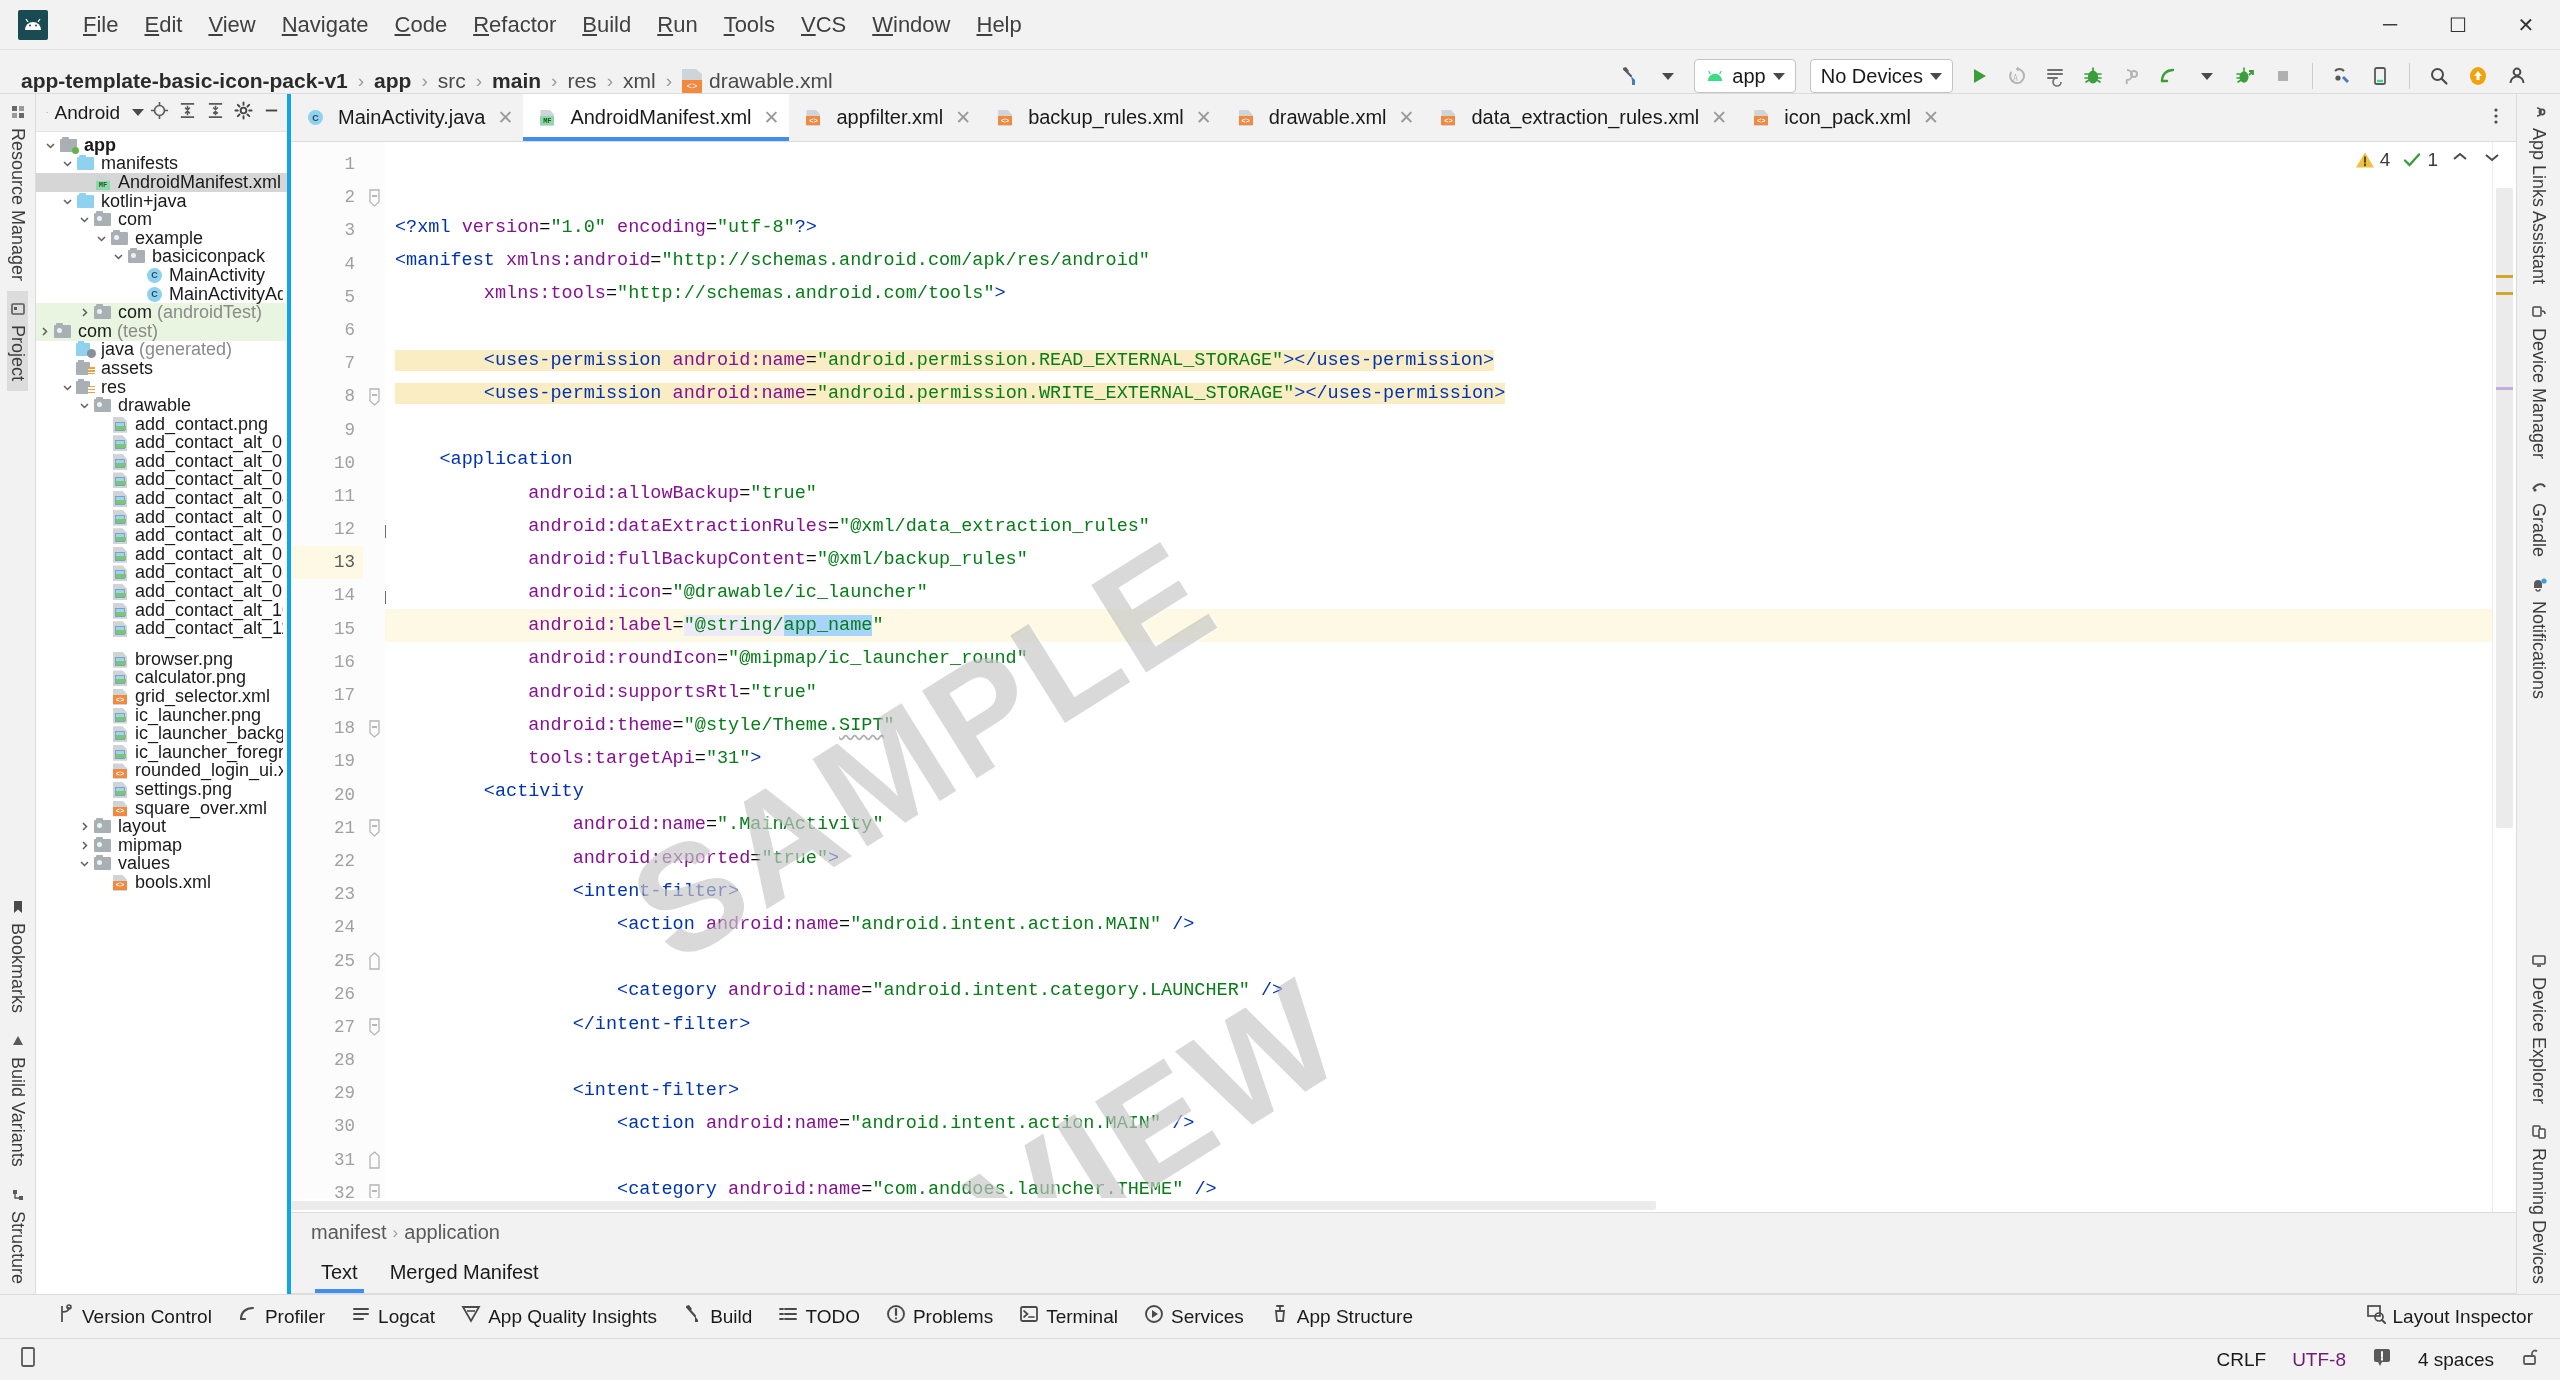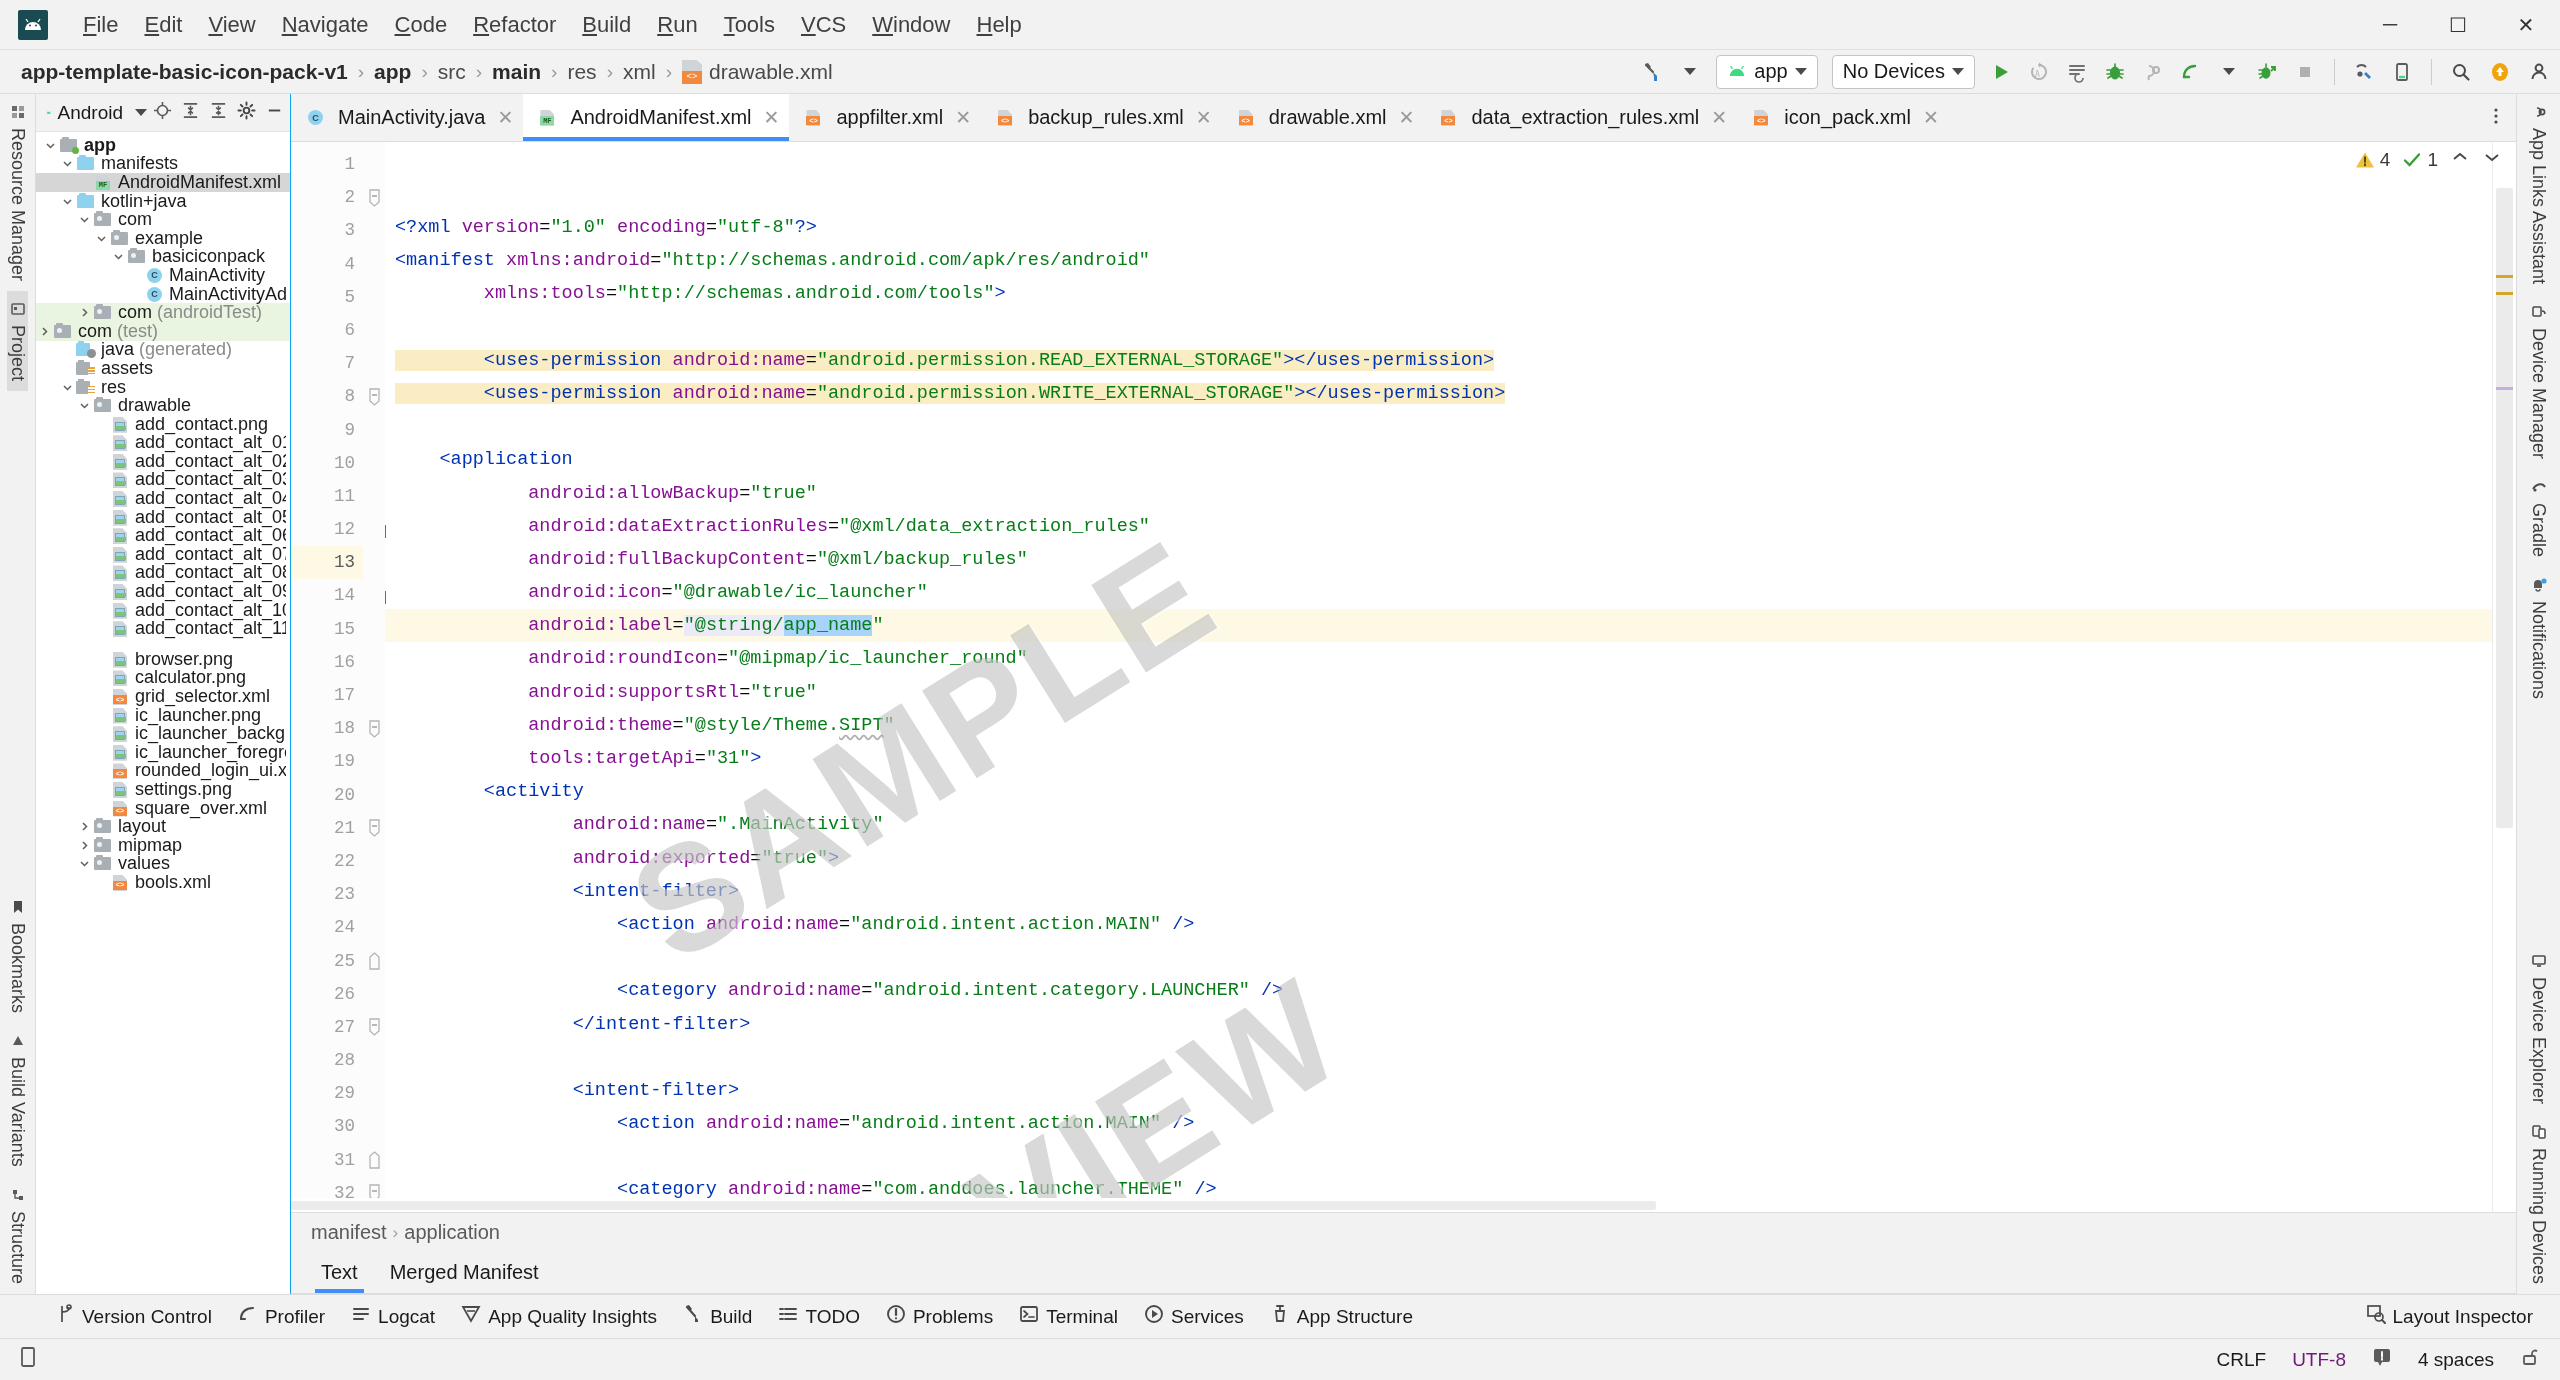--- a/index.html
+++ b/index.html
@@ -48,8 +48,8 @@
   .navbar {
     height: 44px; flex: 0 0 44px;
     background: #f2f2f2;
-    display: flex; align-items: center;
-    padding: 0 4px 0 18px;
+    display: flex; align-items: flex-end;
+    padding: 0 26px 0 18px;
     border-bottom: 1px solid #dcdcdc;
   }
   .crumbs { display: flex; align-items: center; font-size: 21px; color: #2b2b2b; }

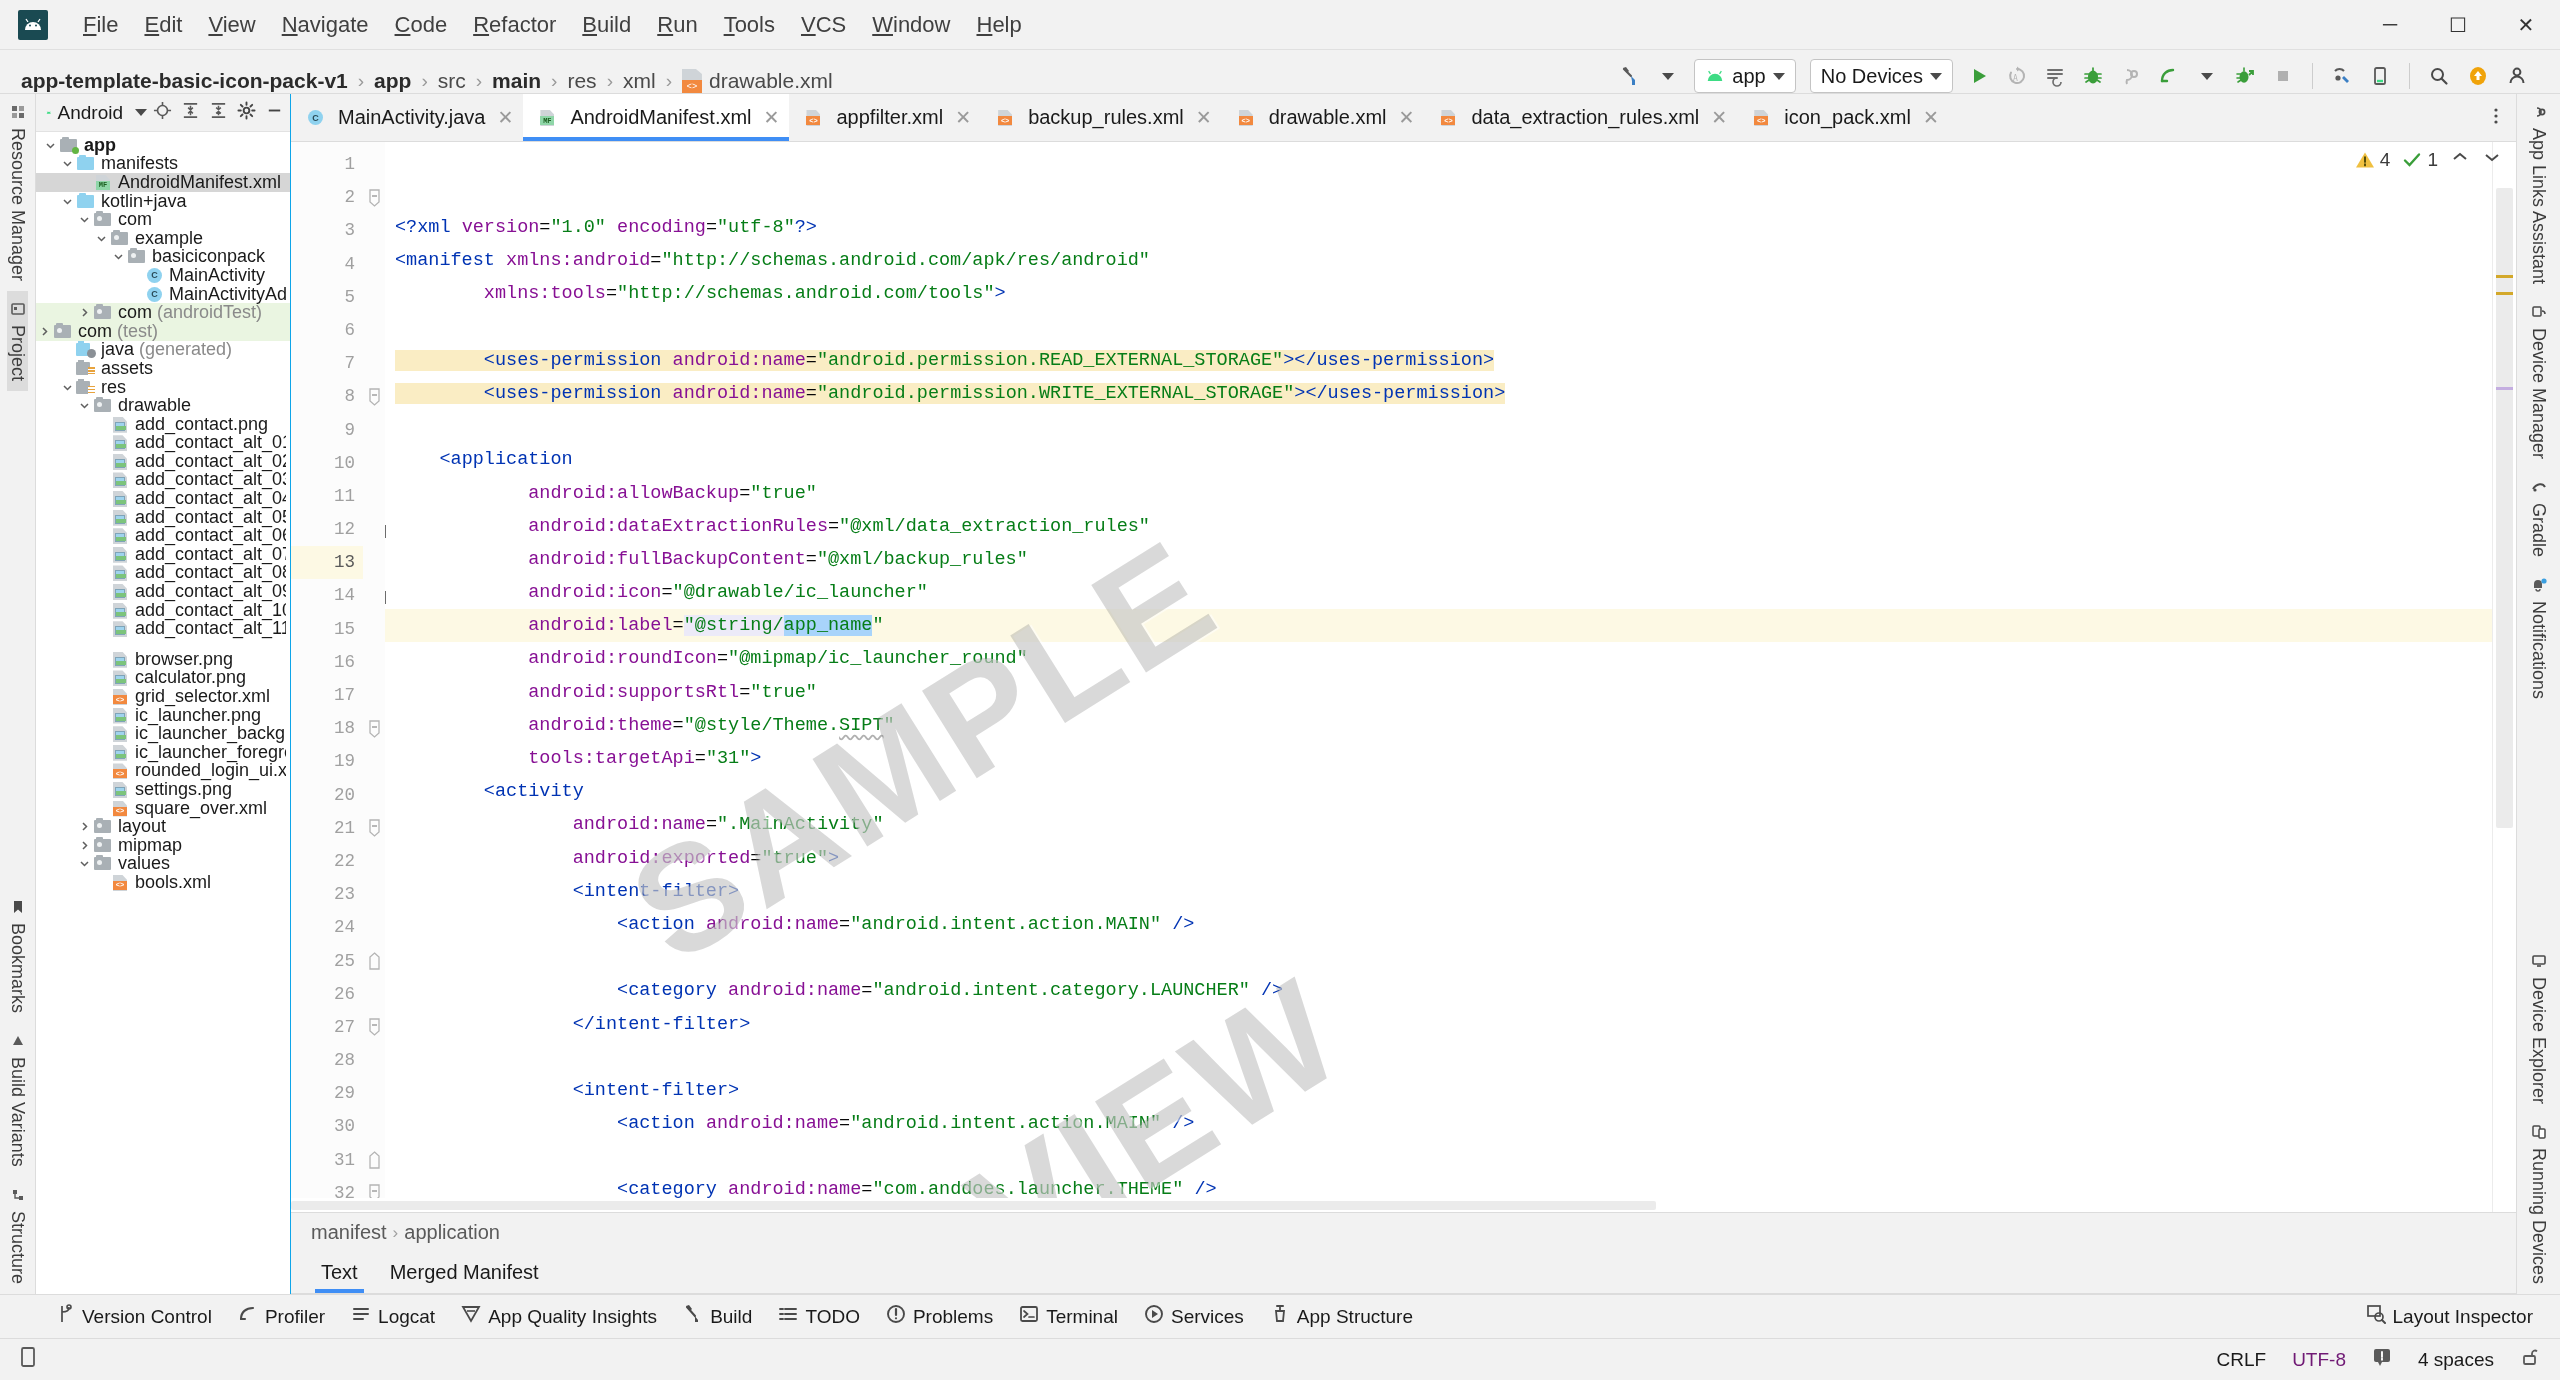--- a/index.html
+++ b/index.html
@@ -109,7 +109,7 @@
   
   .project {
     width: 255px; flex: 0 0 255px; background: #ffffff;
-    display:flex; flex-direction:column; border-right:1px solid #0ea5e9;
+    display:flex; flex-direction:column; border-right:4px solid #0ea5e9;
     min-height: 0;
   }
   .pjhead {

